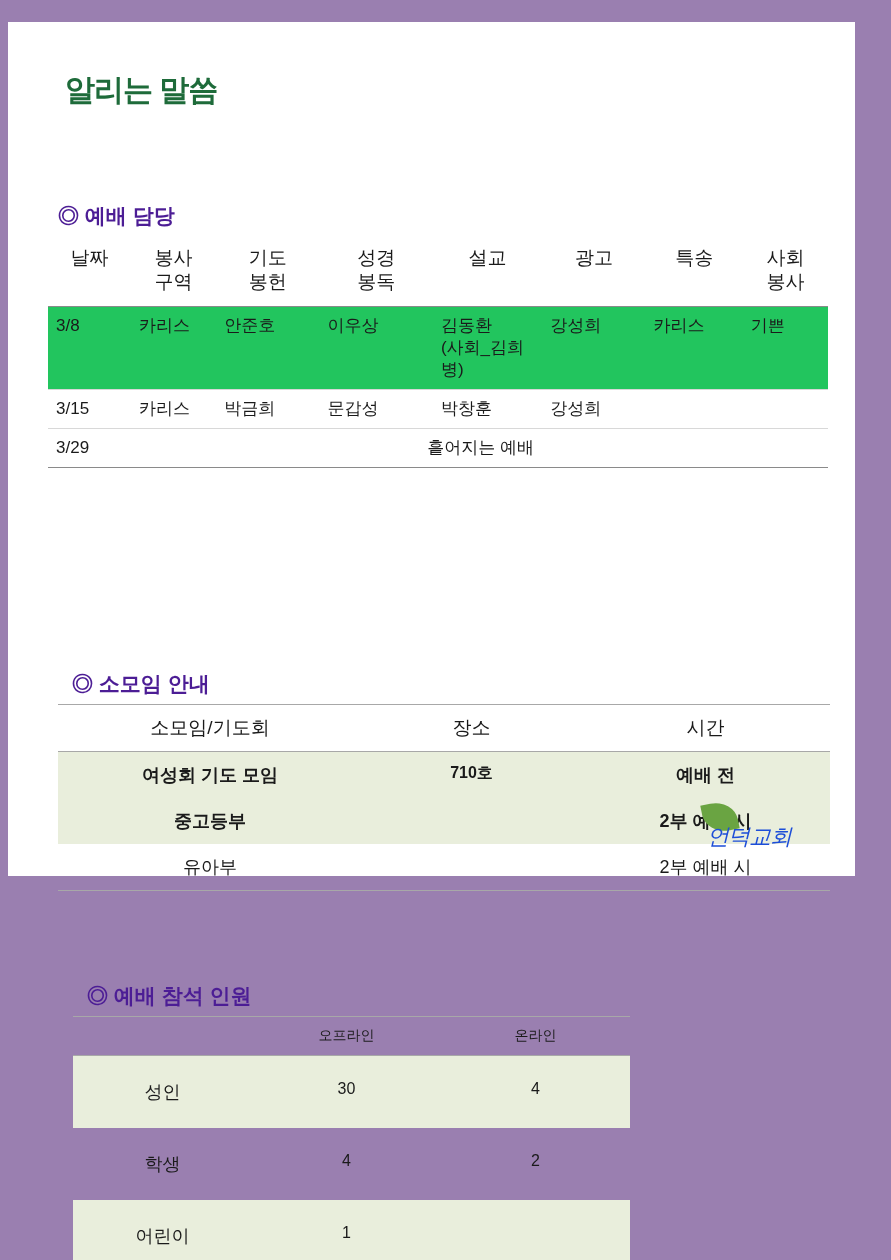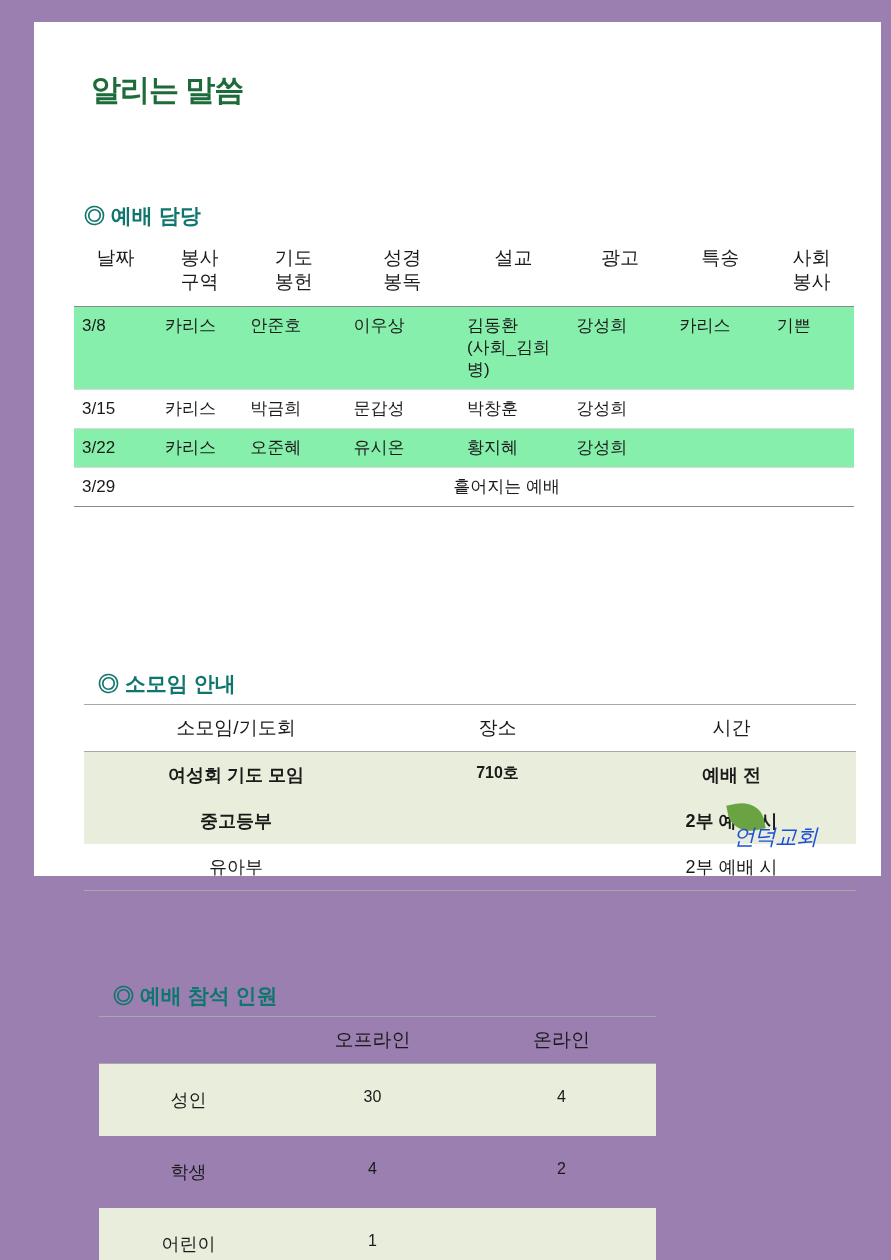--- a/index.html
+++ b/index.html
@@ -15,7 +15,7 @@
   }
   .page {
     position: absolute;
-    left: 34px;
+    left: 8px;
     top: 22px;
     width: 847px;
     height: 854px;

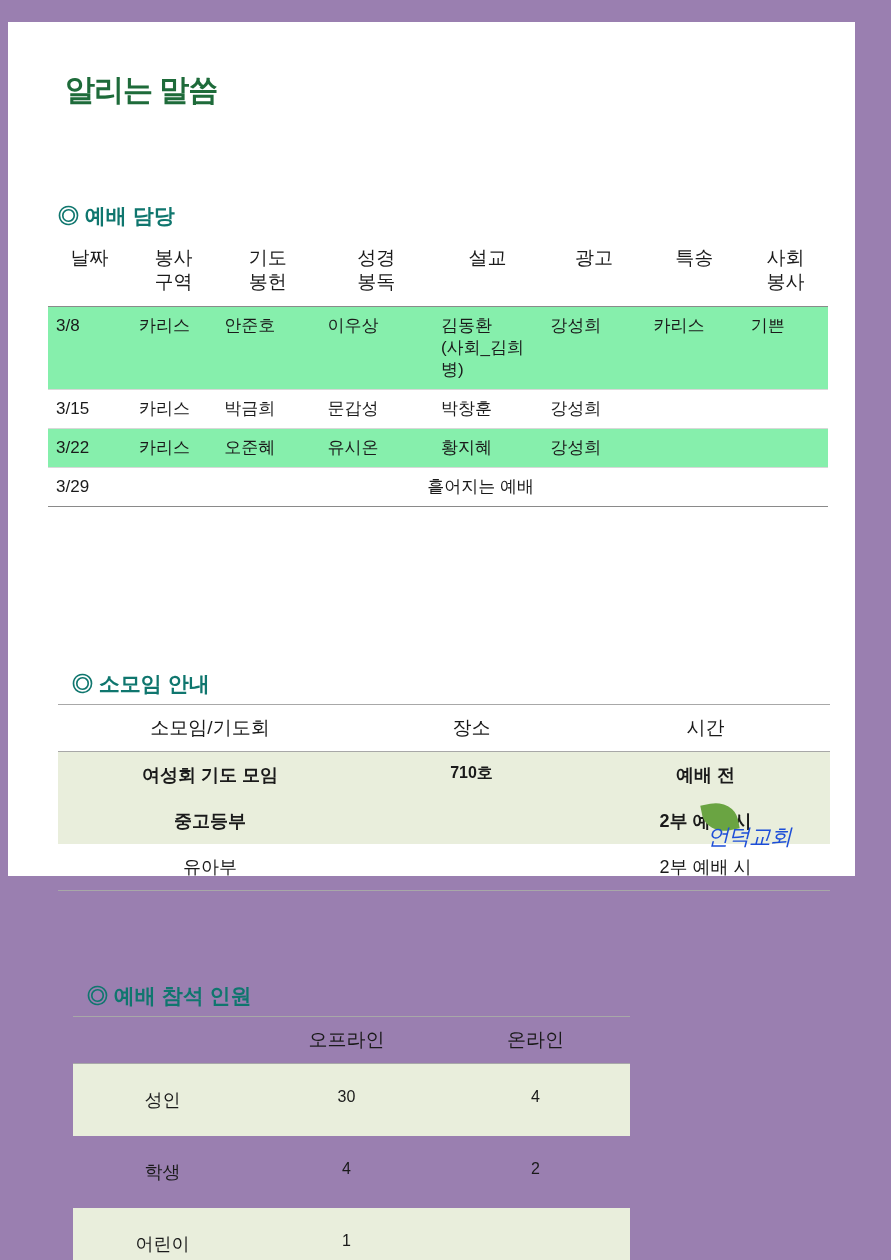--- a/index.html
+++ b/index.html
@@ -38,7 +38,7 @@
   .section-head {
     font-size: 21px;
     font-weight: bold;
-    color: #0f766e;
+    color: #4c1d95;
     margin-bottom: 6px;
   }
   table {

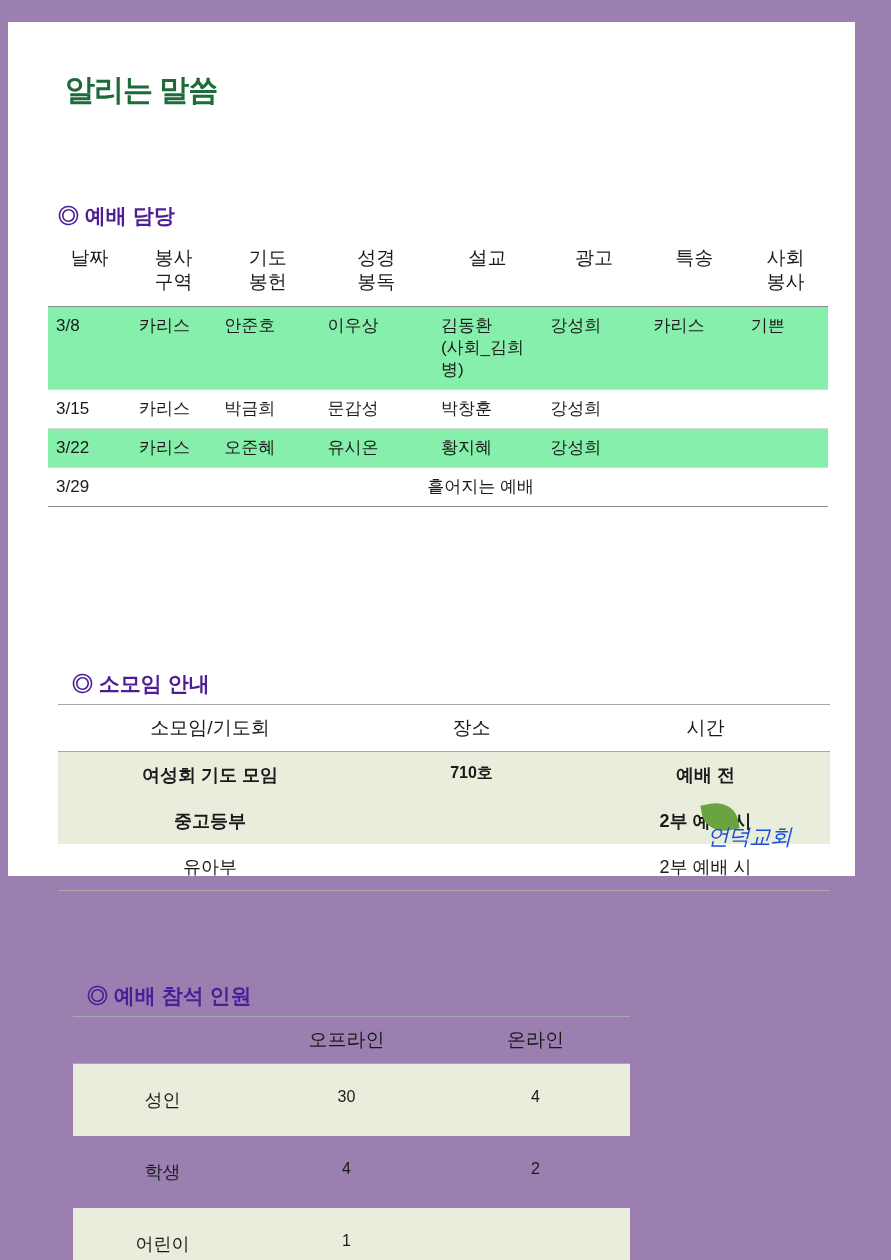--- a/index.html
+++ b/index.html
@@ -75,7 +75,7 @@
     border-bottom: 1px solid #d8d8d8;
   }
   #duty-table tbody tr.shaded td {
-    background: #86efac;
+    background: #22c55e;
   }
   #duty-table tbody tr:last-child td {
     border-bottom: 1.5px solid #8a8a8a;

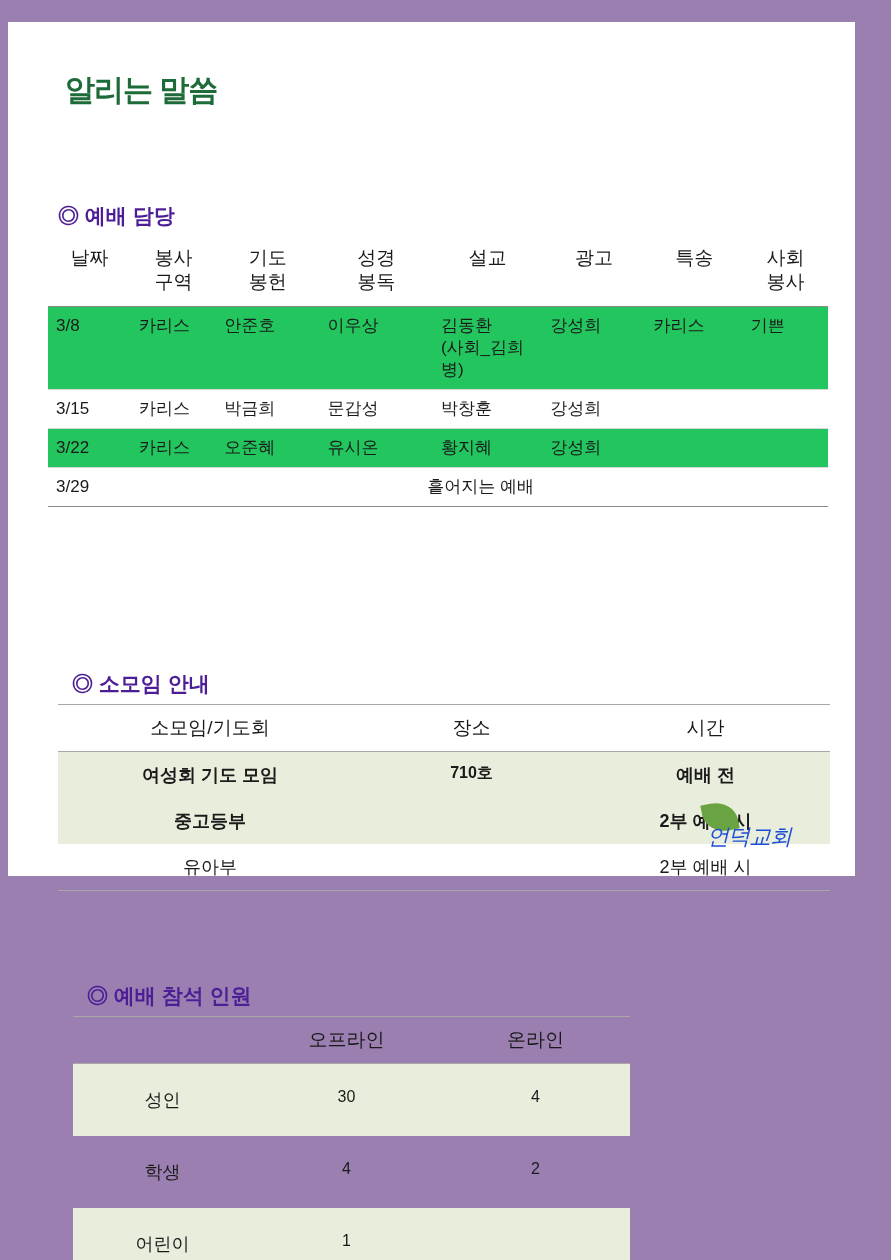--- a/index.html
+++ b/index.html
@@ -248,16 +248,6 @@
           <td></td>
           <td></td>
         </tr>
-        <tr class="shaded">
-          <td>3/22</td>
-          <td>카리스</td>
-          <td>오준혜</td>
-          <td>유시온</td>
-          <td>황지혜</td>
-          <td>강성희</td>
-          <td></td>
-          <td></td>
-        </tr>
         <tr>
           <td>3/29</td>
           <td class="wide-center" colspan="7" style="text-align:center;">흩어지는 예배</td>

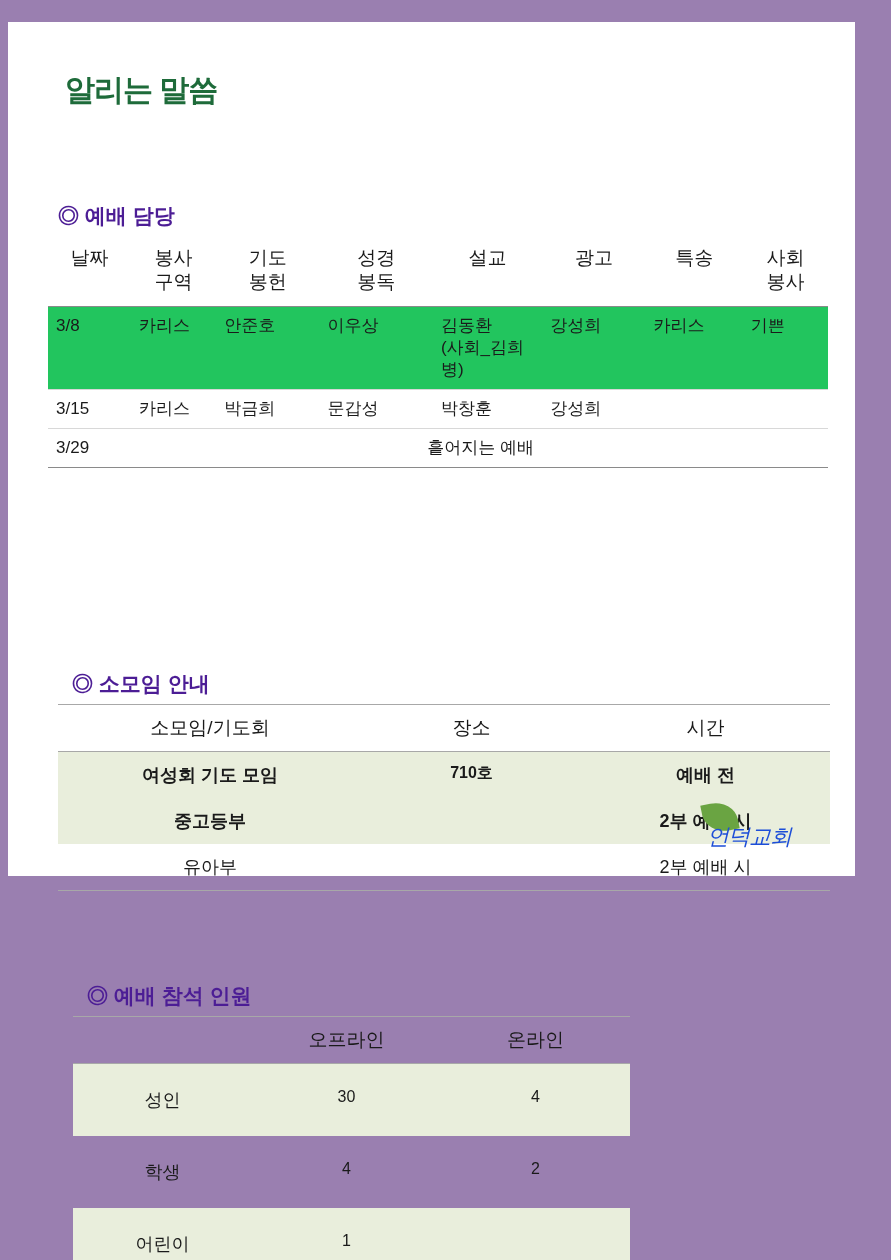--- a/index.html
+++ b/index.html
@@ -133,7 +133,7 @@
   #sec-att .section-head { margin-left: 14px; }
   #att-table { table-layout: fixed; }
   #att-table thead th {
-    font-size: 19px;
+    font-size: 14px;
     padding: 10px 2px;
     border-top: 1.2px solid #a8a8a8;
     border-bottom: 1.2px solid #a8a8a8;

